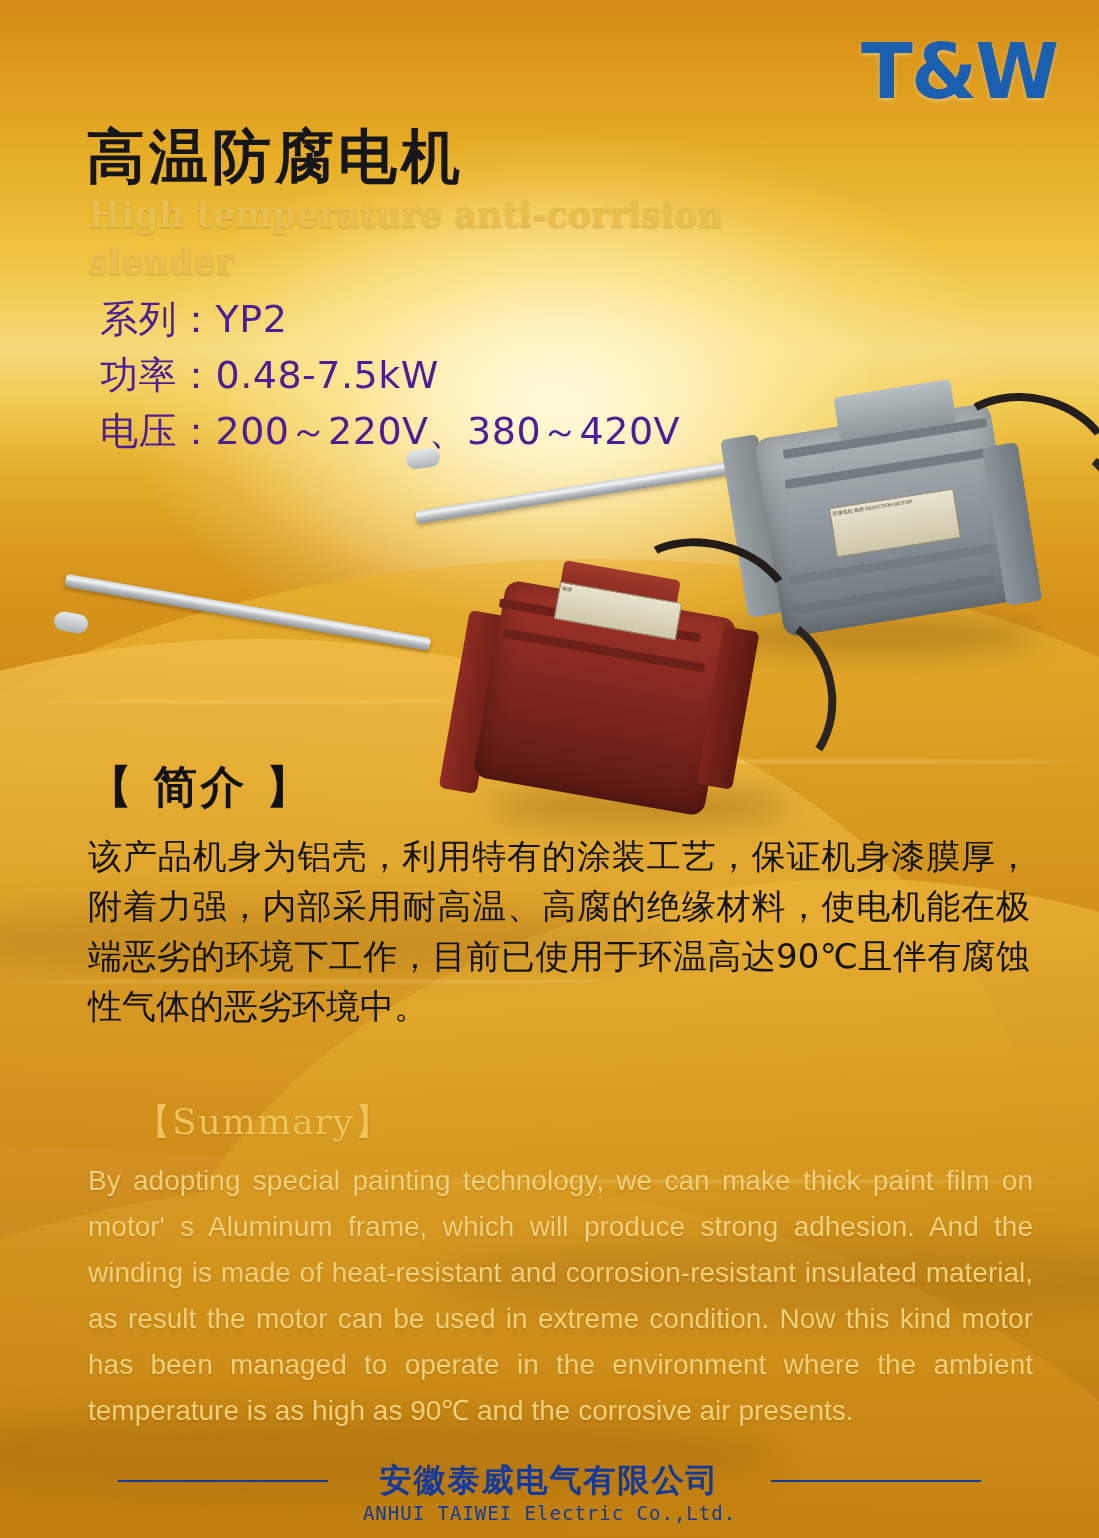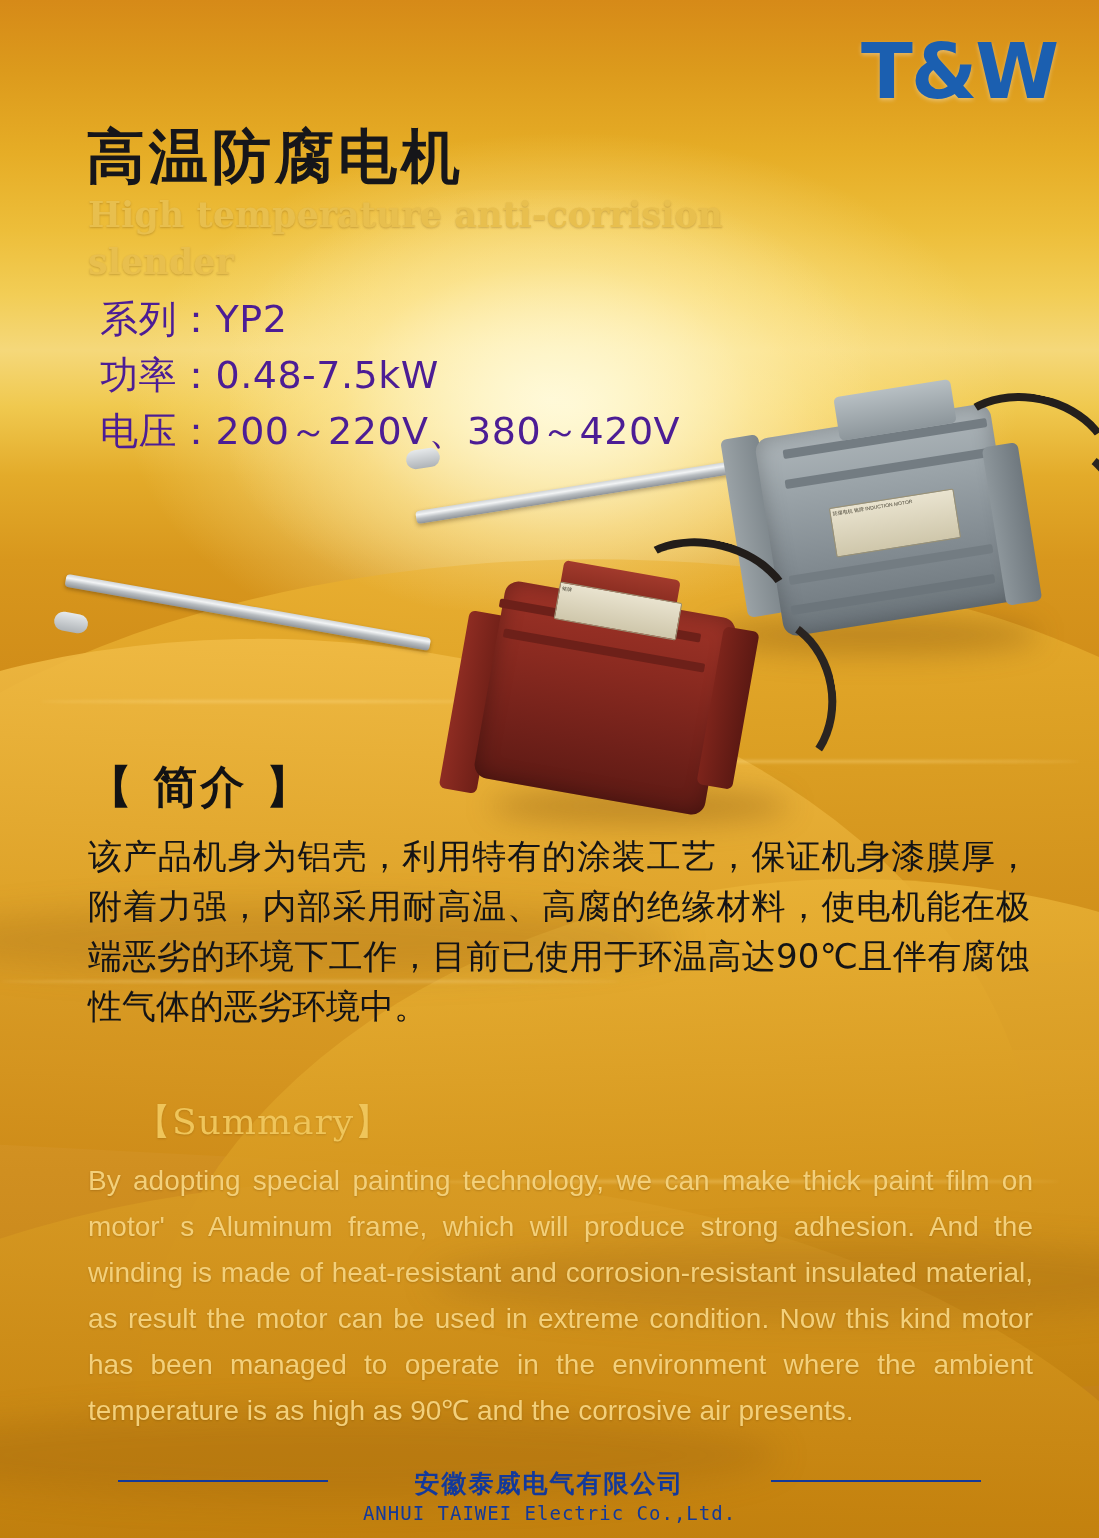--- a/index.html
+++ b/index.html
@@ -278,7 +278,7 @@
     text-align: center;
   }
   .footer-cn {
-    font-size: 25px;
+    font-size: 32px;
     font-weight: bold;
     color: #13399a;
     font-family: "DejaVu Sans", sans-serif;

